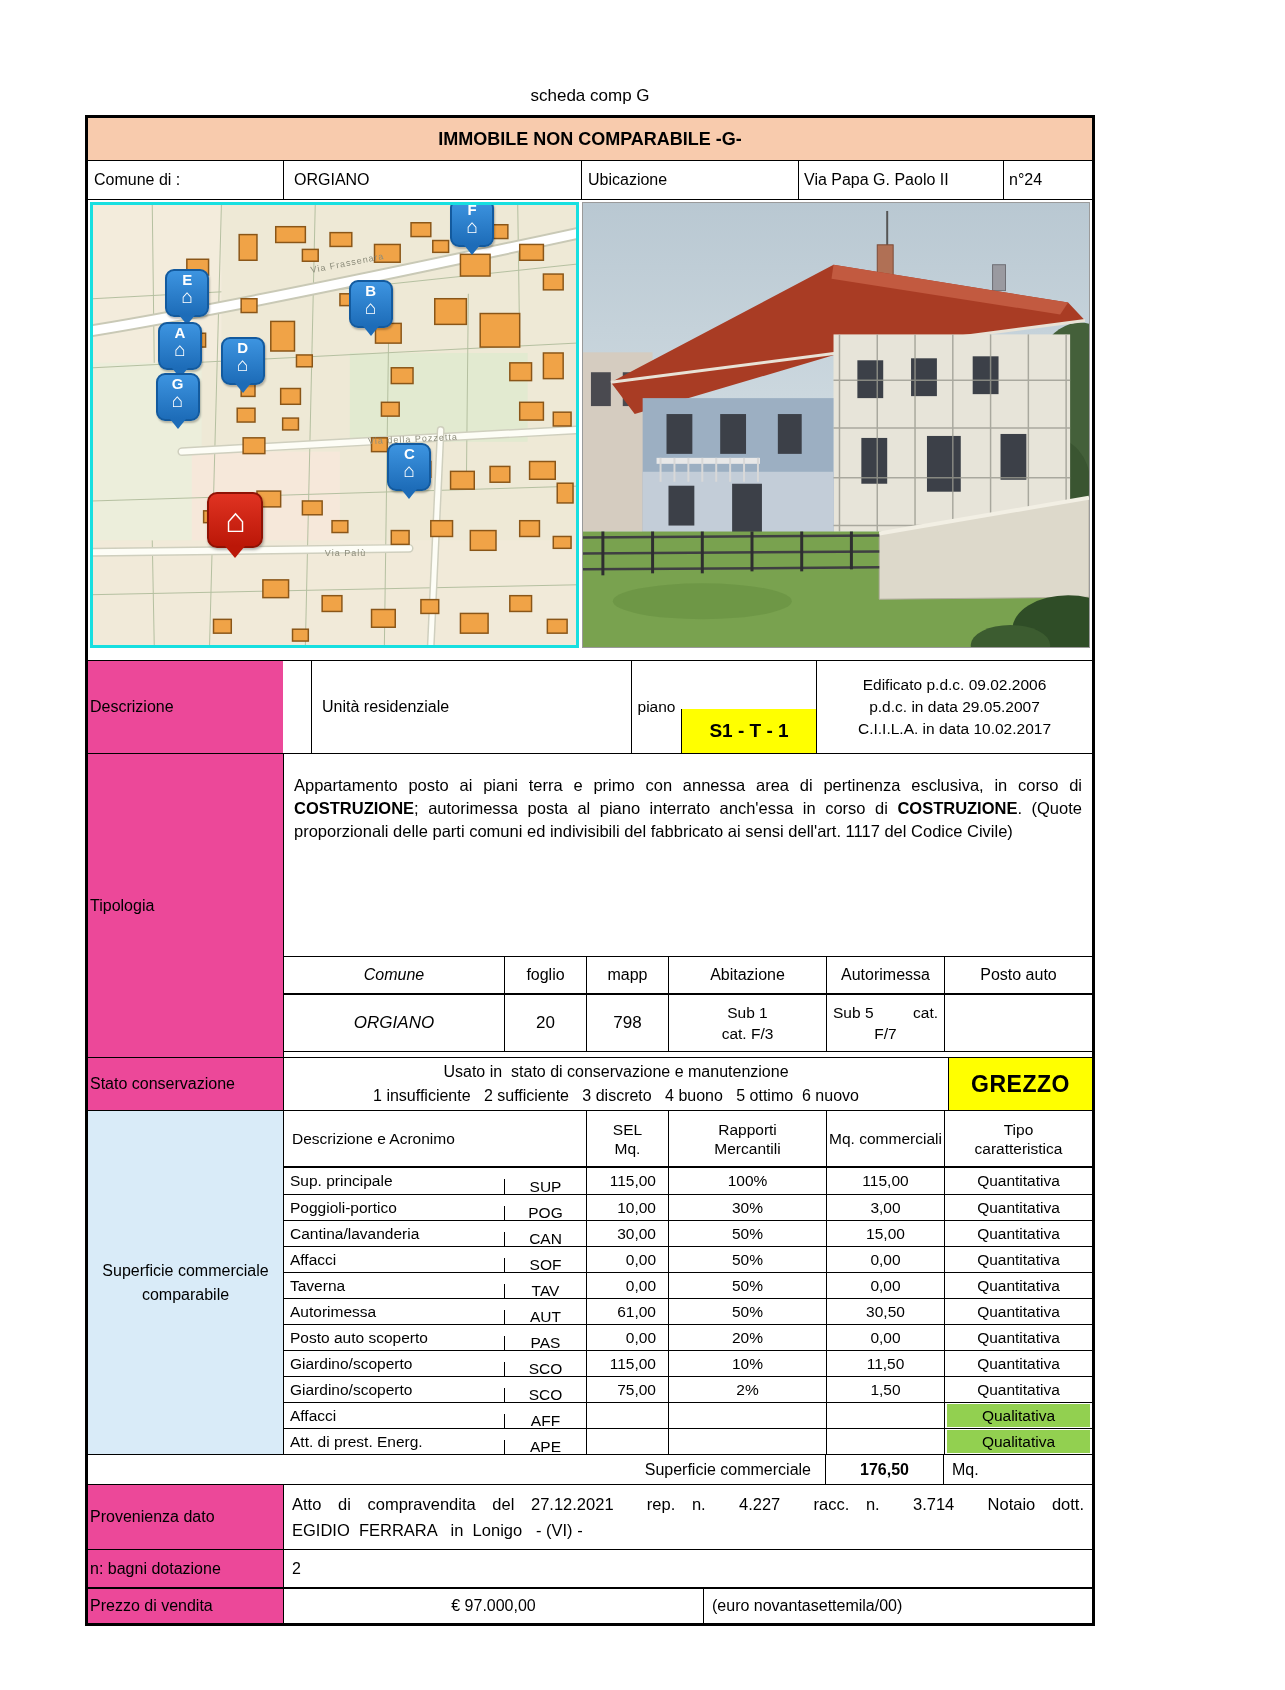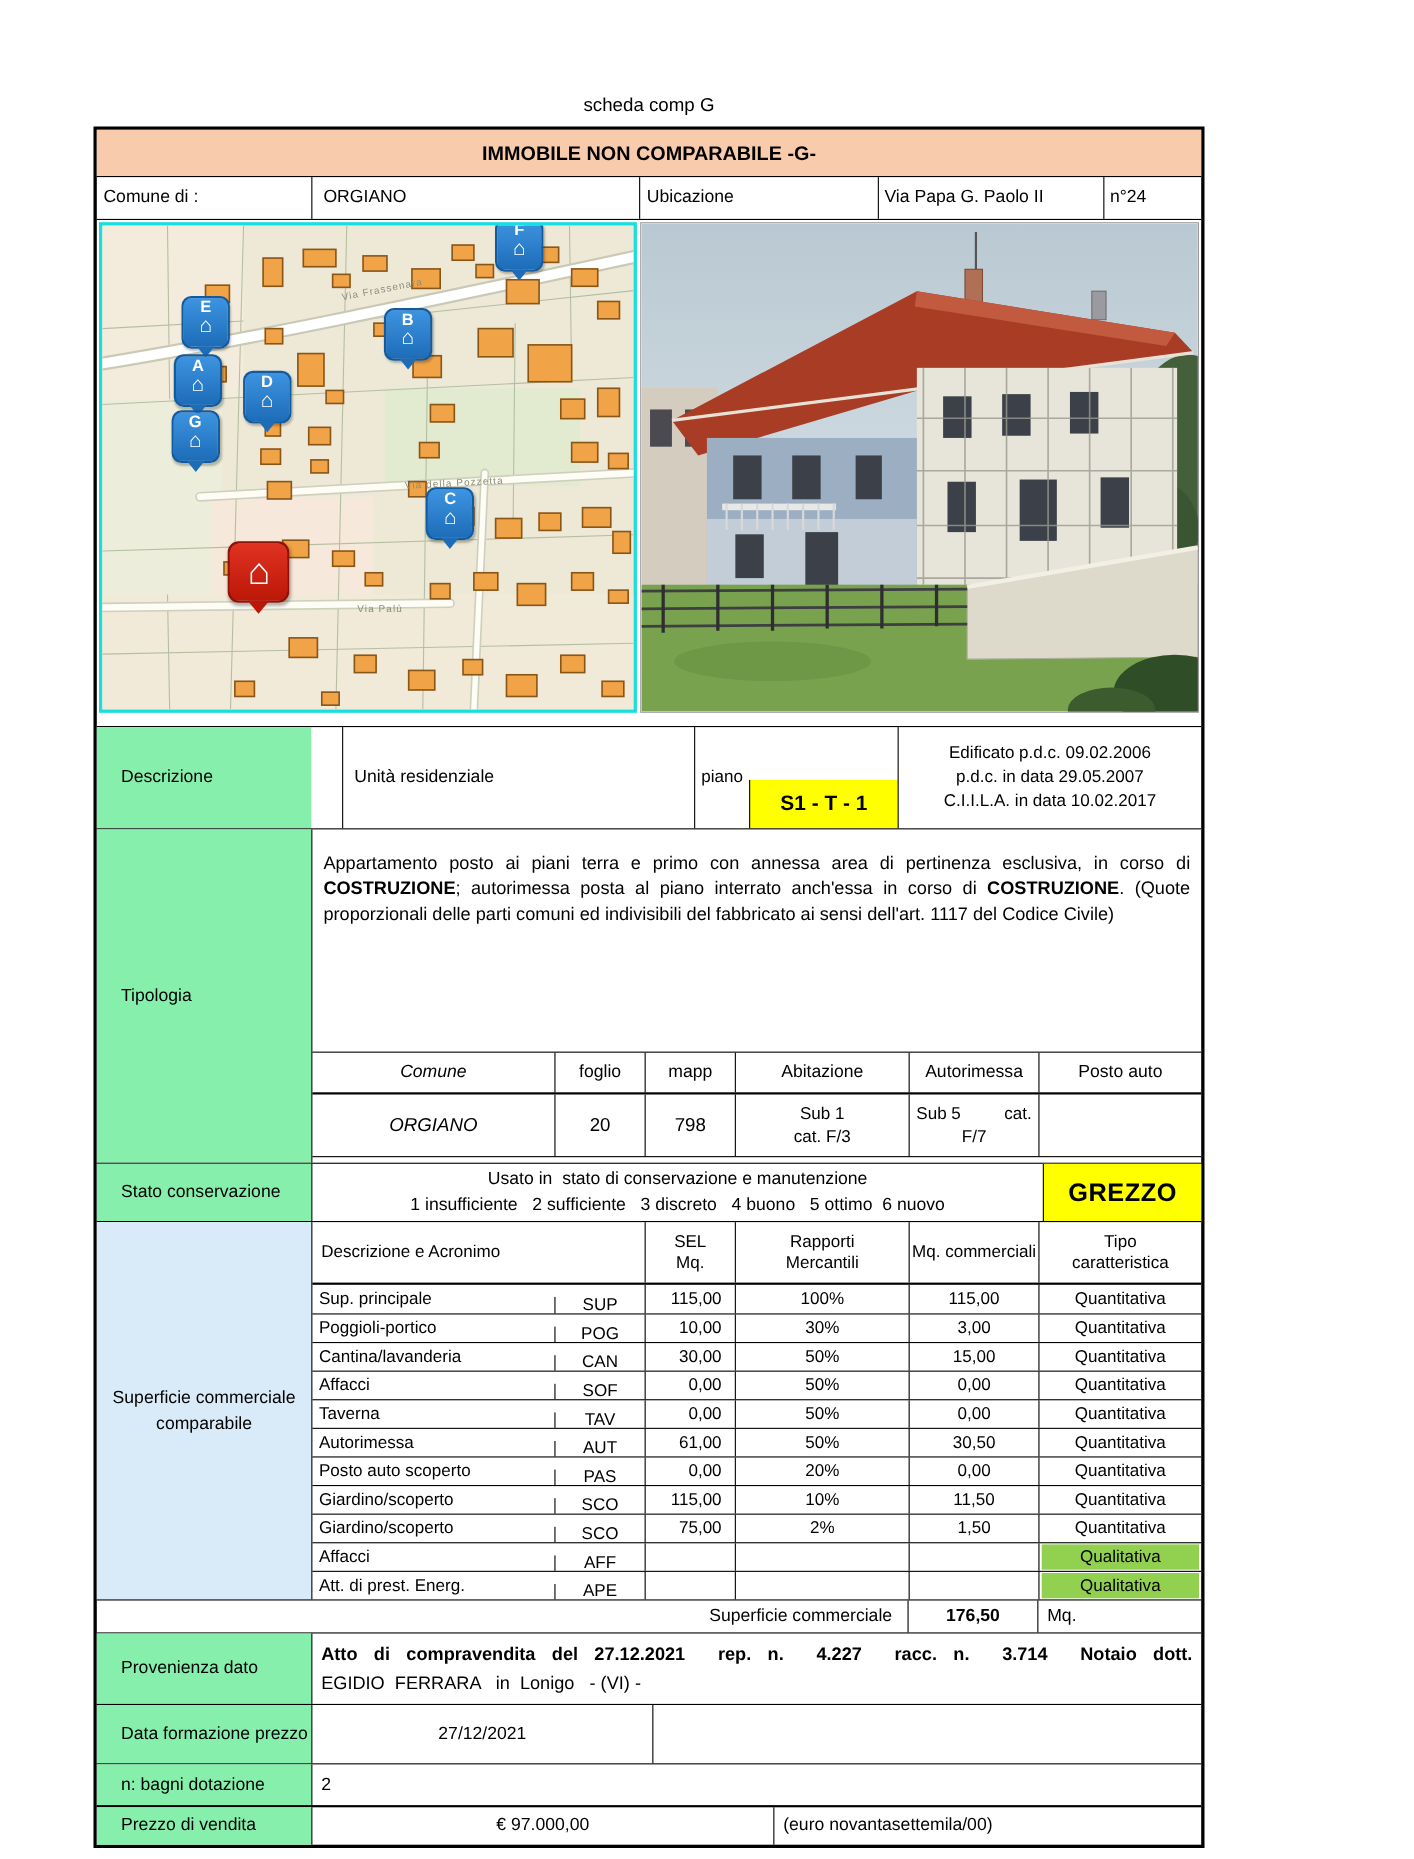--- a/index.html
+++ b/index.html
@@ -10,7 +10,7 @@
   .row:first-child{border-top:none;}
   .cell{box-sizing:border-box;border-left:1px solid #000;display:flex;align-items:center;overflow:hidden;}
   .cell:first-child{border-left:none;}
-  .labelcell{background:#86efac;padding-left:22px;font-size:16px;}
+  .labelcell{background:#ec4899;padding-left:2px;font-size:16px;}
   
   .banner{height:42px;background:#f8cbad;align-items:center;justify-content:center;}
   .banner .t{font-weight:bold;font-size:18px;}

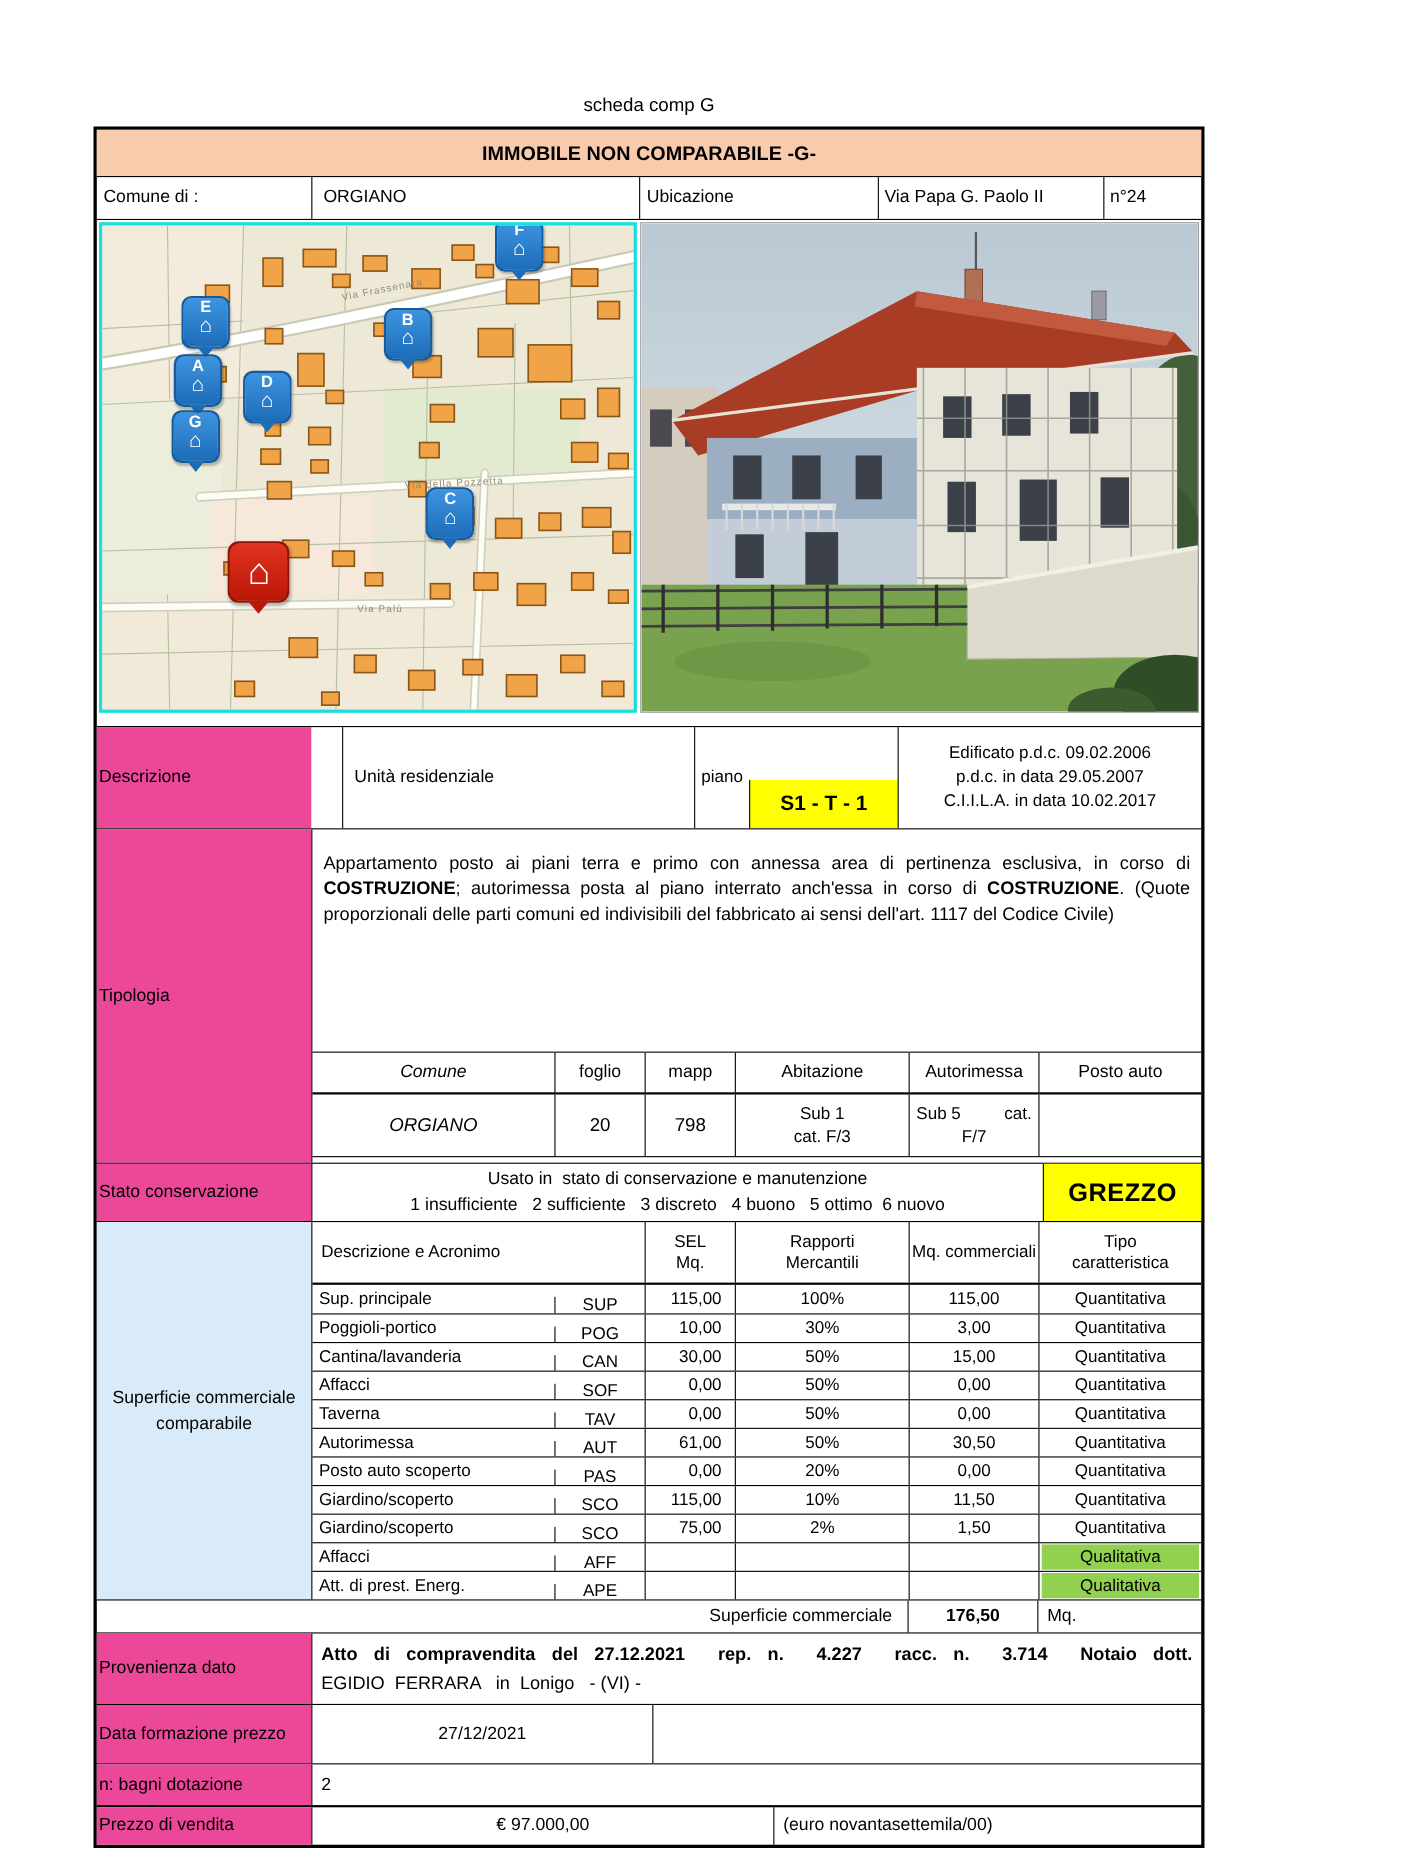--- a/index.html
+++ b/index.html
@@ -88,7 +88,7 @@
   .proven{height:65px;}
   .proven .c1{width:195px;}
   .proven .c2{flex:1;flex-direction:column;justify-content:center;align-items:stretch;font-size:16.5px;line-height:26px;padding:0 8px;}
-  .proven .l1{text-align:justify;text-align-last:justify;white-space:pre-wrap;font-weight:bold;}
+  .proven .l1{text-align:justify;text-align-last:justify;white-space:pre-wrap;}
   .proven .l2{white-space:pre-wrap;}
   
   .dataform{height:54px;font-size:16px;}

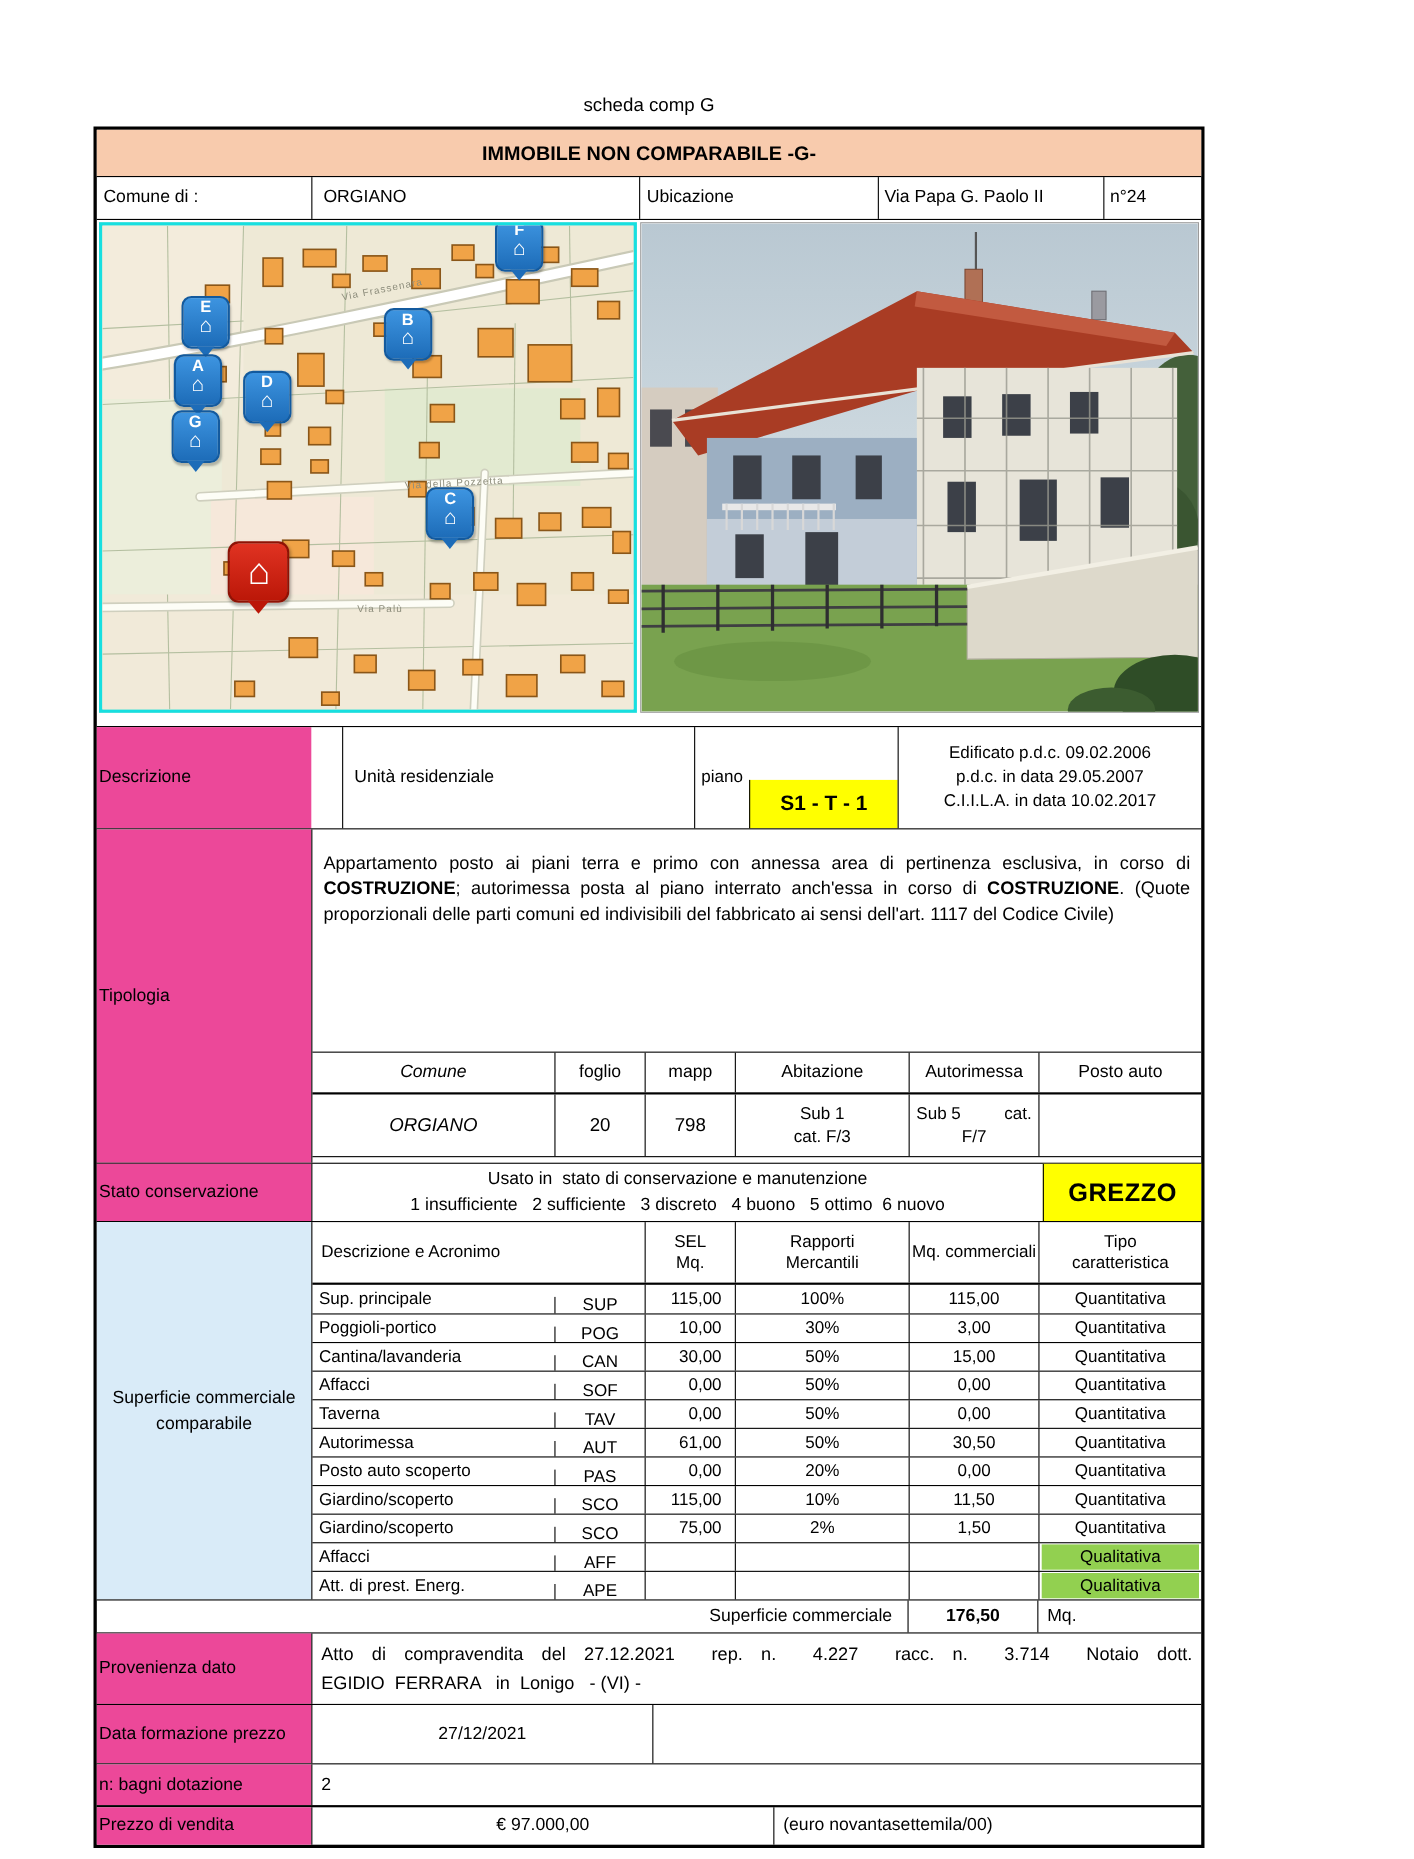--- a/index.html
+++ b/index.html
@@ -527,11 +527,6 @@
       </div>
     </div>
 
-    <div class="row dataform">
-      <div class="cell c1 labelcell">Data formazione prezzo</div>
-      <div class="cell c2">27/12/2021</div>
-      <div class="cell c3"></div>
-    </div>
 
     <div class="row bagni">
       <div class="cell c1 labelcell">n: bagni dotazione</div>

